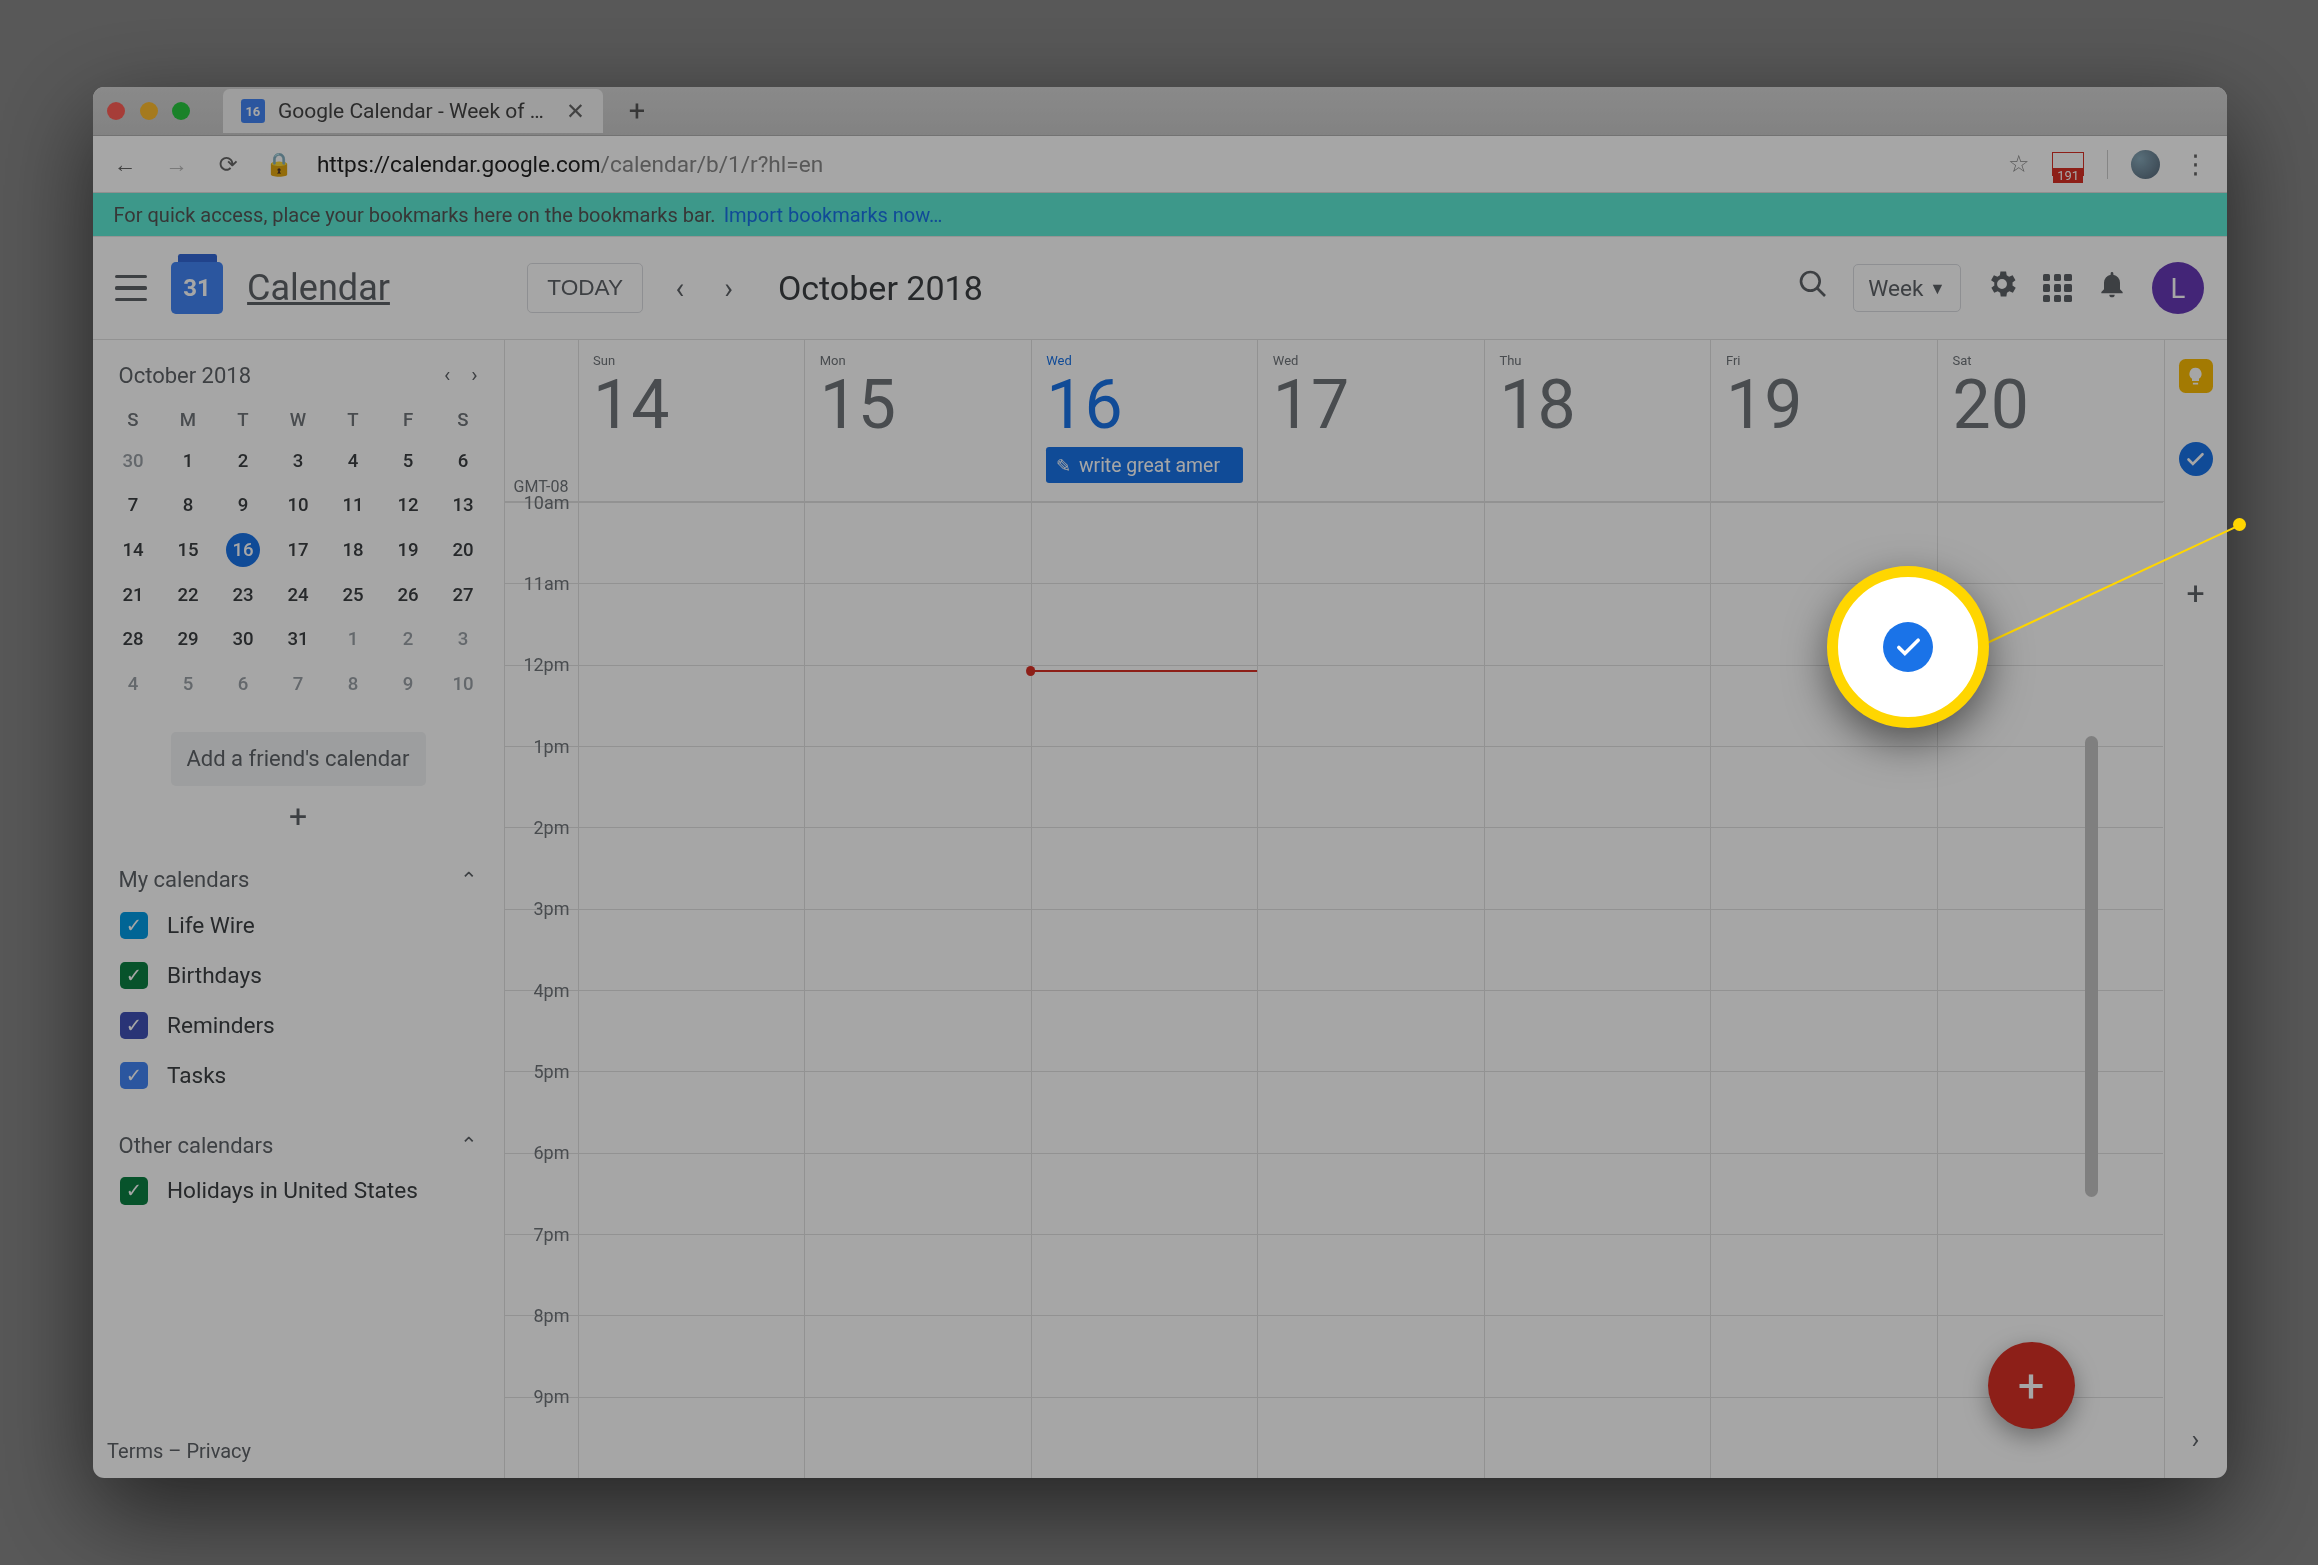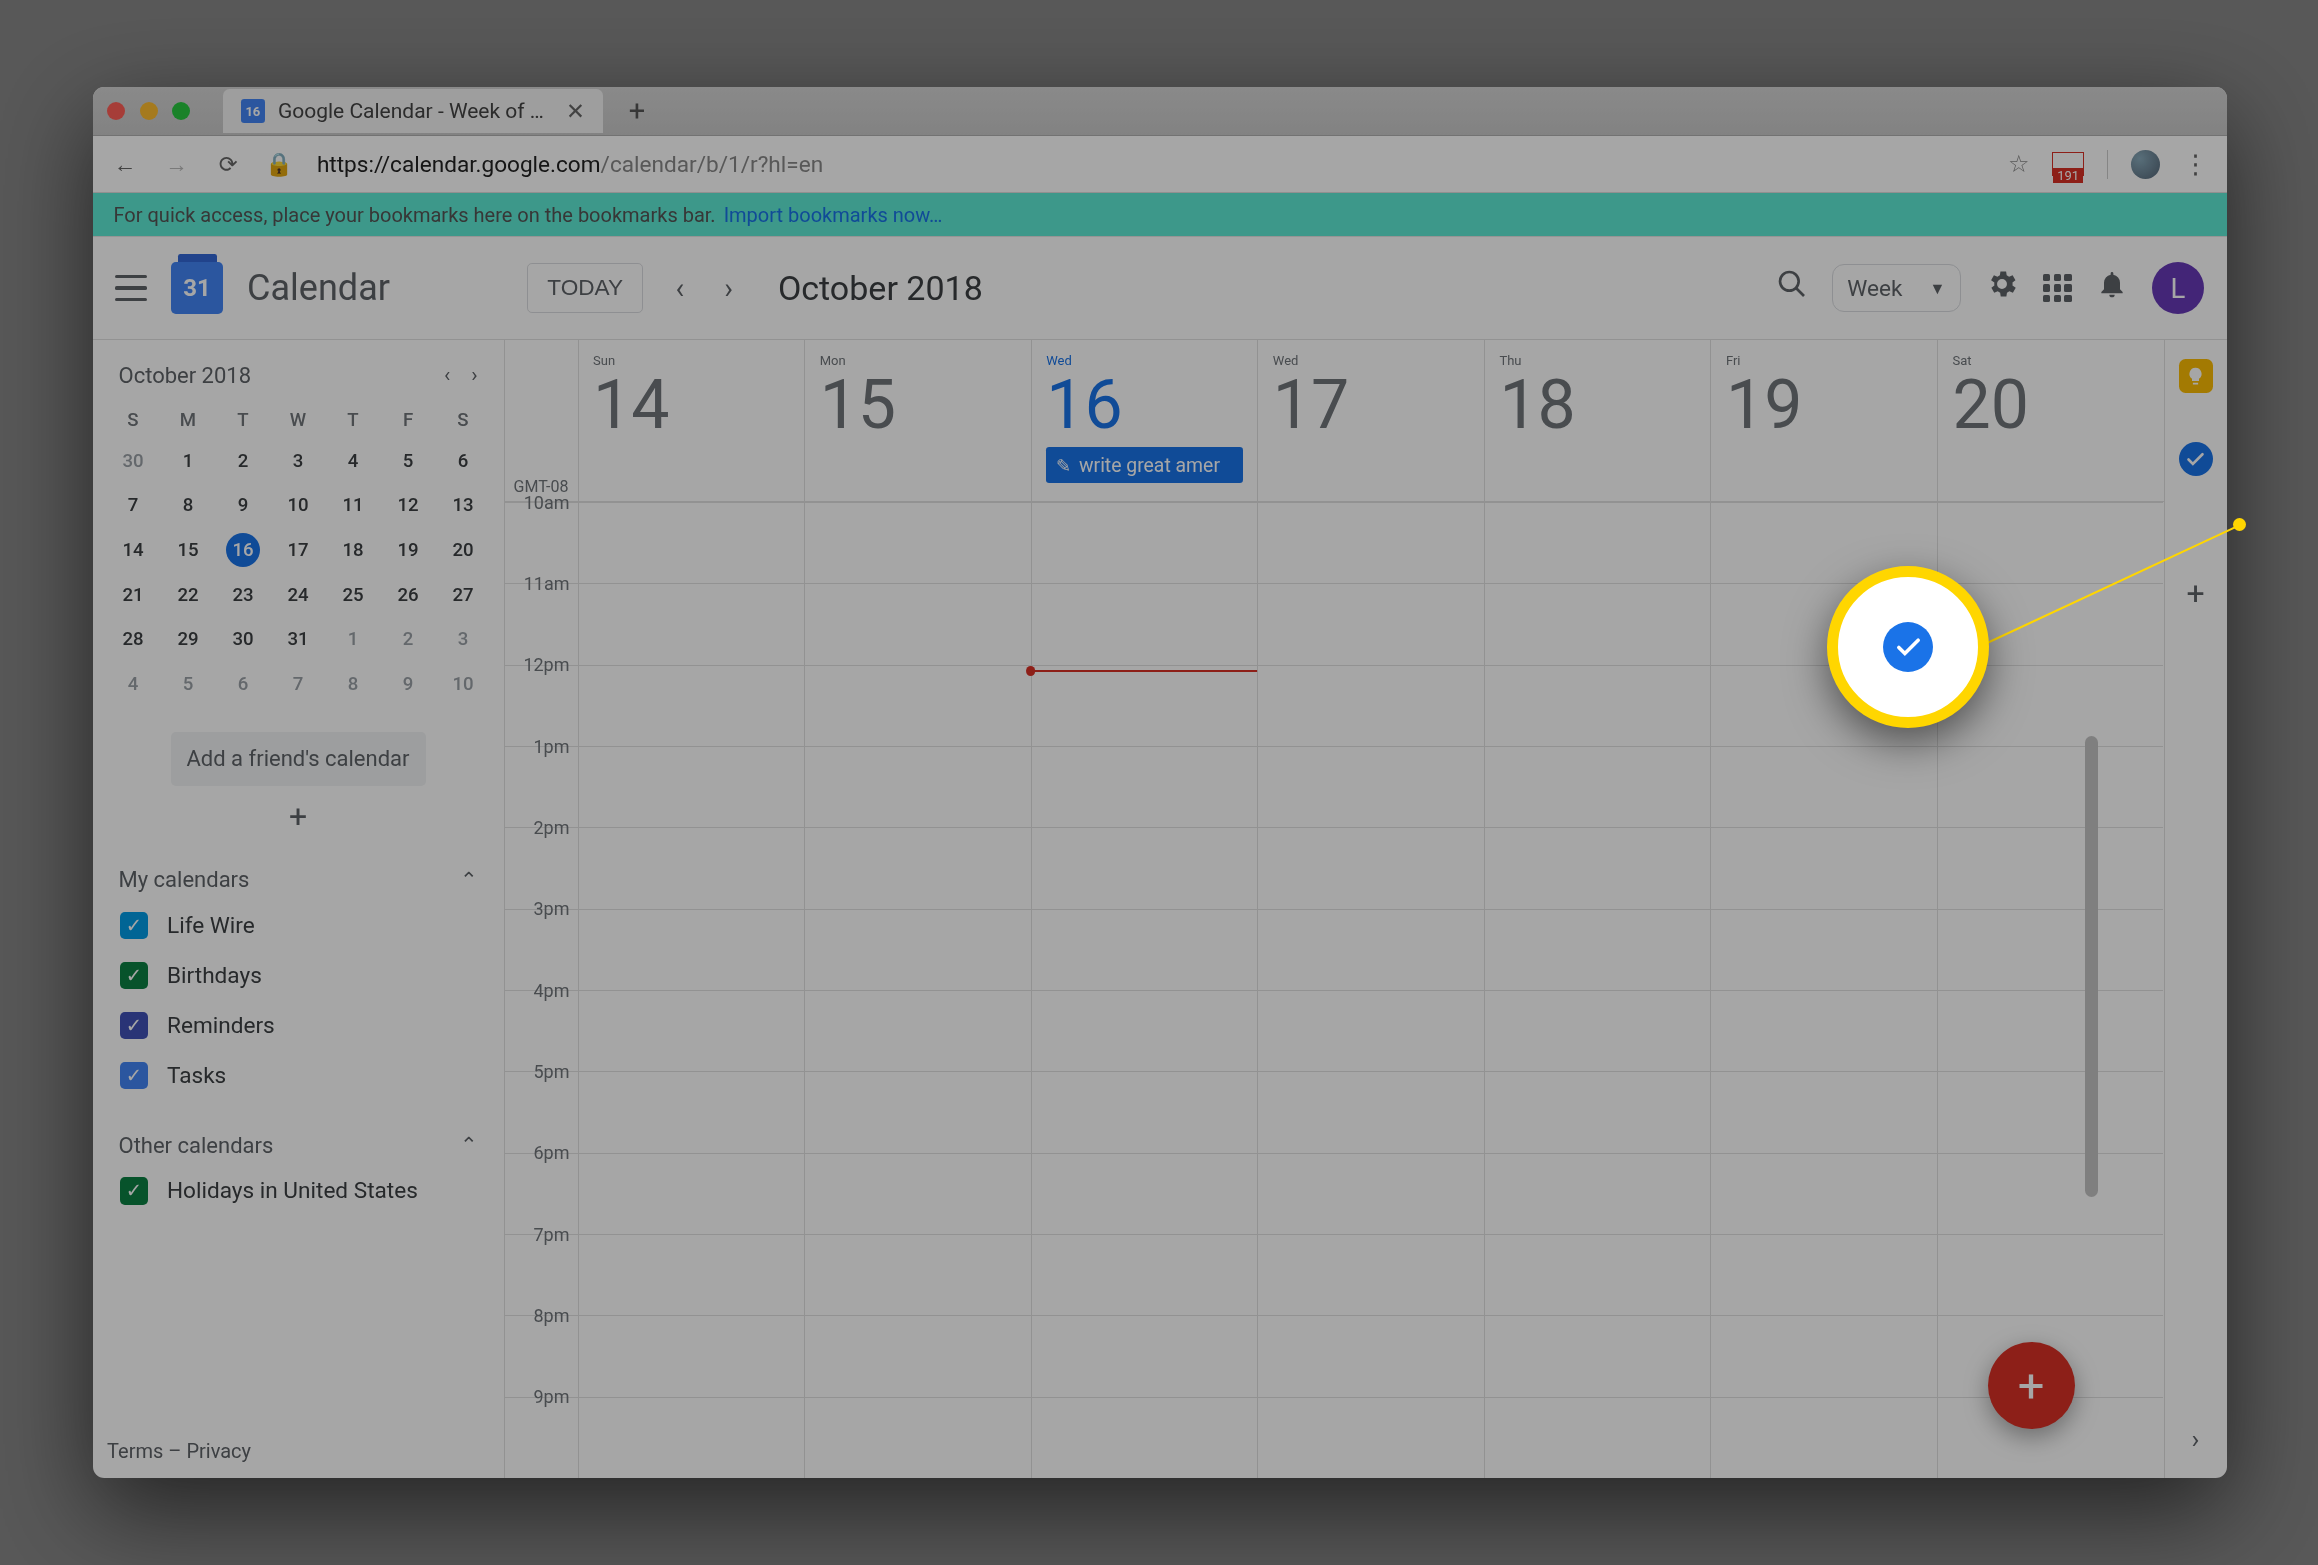--- a/index.html
+++ b/index.html
@@ -148,7 +148,7 @@
     background:#3367d6;
     border-radius:2.4px 2.4px 0 0;
   }
-  .app-title { font-size:36px; color:#5f6368; }
+  .app-title { font-size:36px; color:#5f6368;text-decoration:underline; }
   .today-btn {
     font-size:22.6px;
     color:#5f6368;

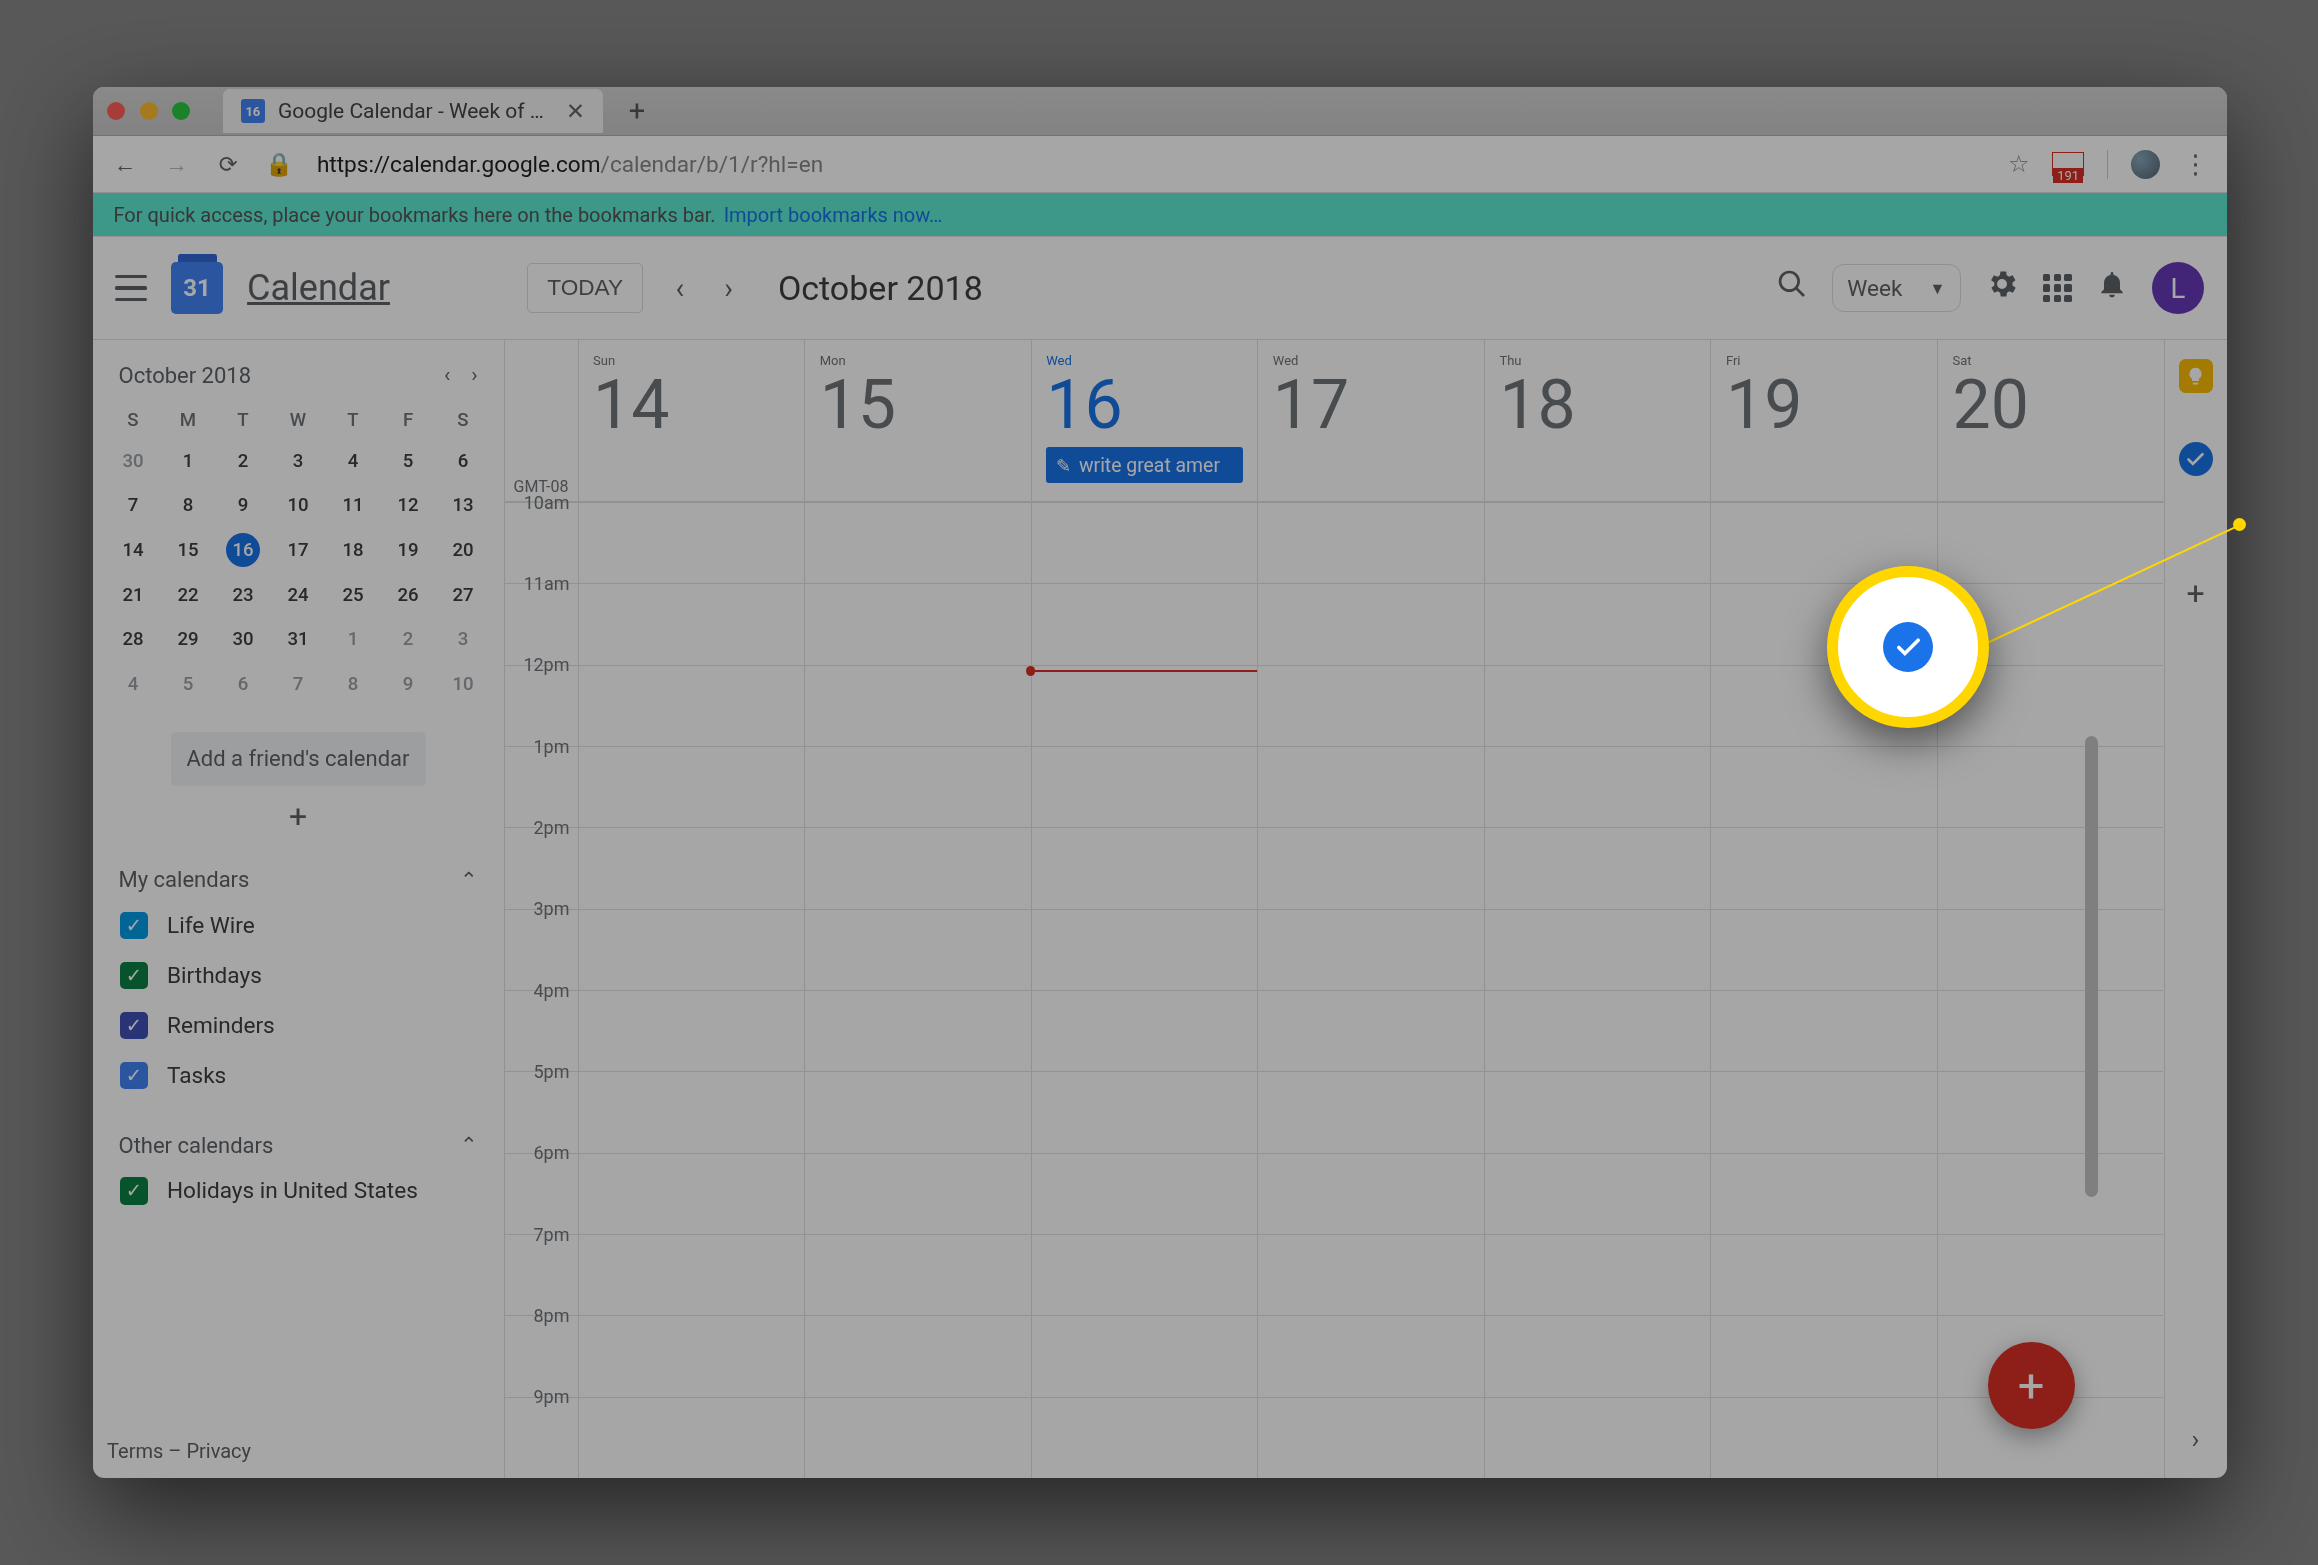--- a/index.html
+++ b/index.html
@@ -165,11 +165,11 @@
     font-size:22.6px;
     color:#5f6368;
     border:0.8px solid #dadce0;
-    border-radius:12px;
+    border-radius:5px;
     padding:9.7px 14.6px;
     display:flex;
     align-items:center;
-    gap:27px;
+    gap:6px;
   }
   .view-sel .dd { font-size:16px; }
   .apps-grid { width:29px; height:29px; display:grid; grid-template-columns:repeat(3,1fr); grid-template-rows:repeat(3,1fr); gap:3.2px; }

